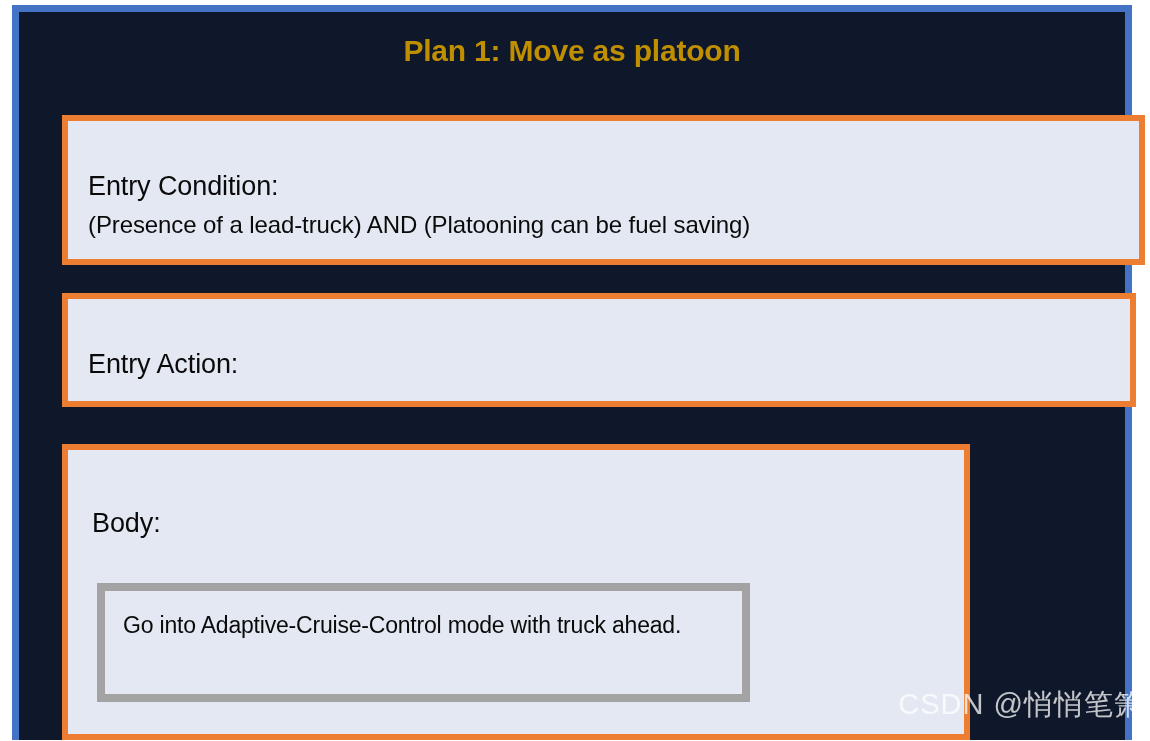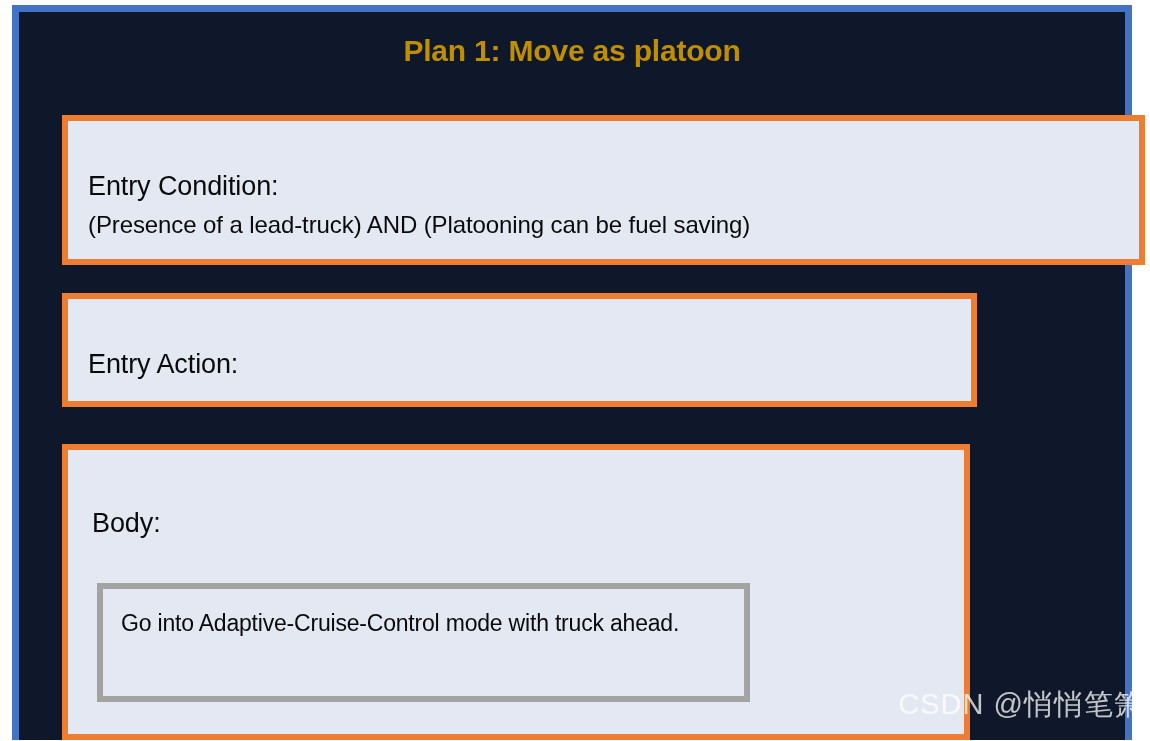--- a/index.html
+++ b/index.html
@@ -67,7 +67,7 @@
   #box-entry-action {
     left: 43px;
     top: 281px;
-    width: 915px;
+    width: 1074px;
     height: 114px;
   }
 

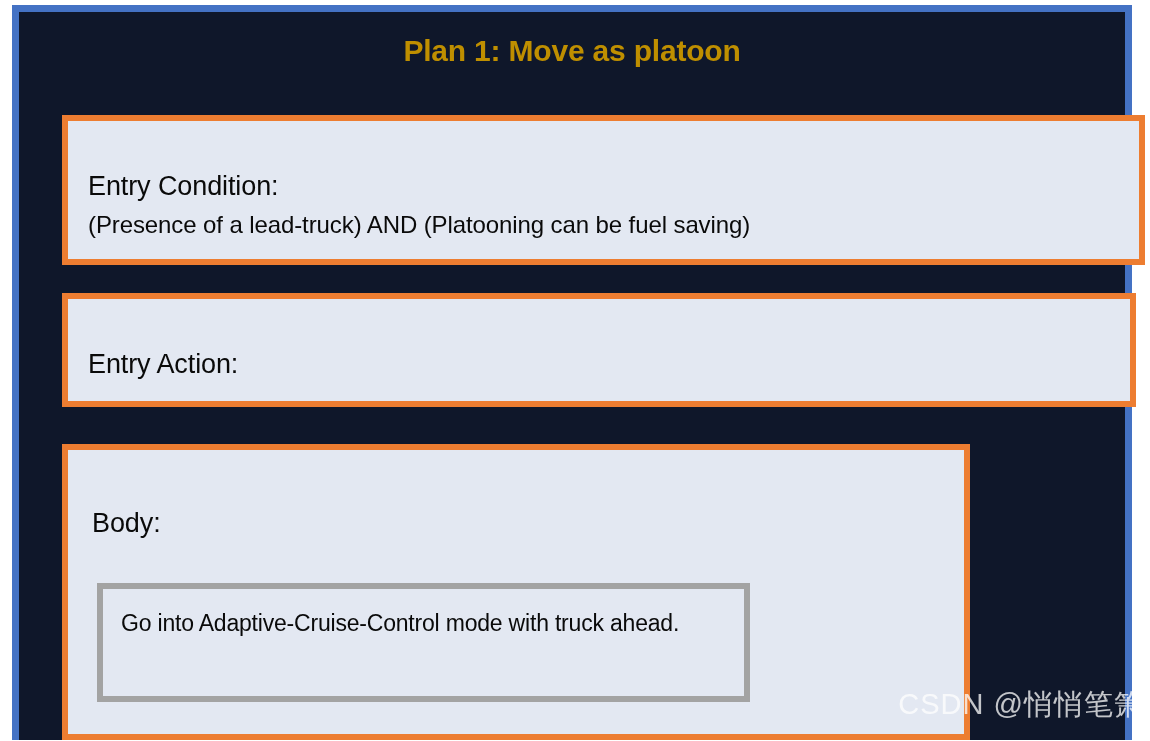--- a/index.html
+++ b/index.html
@@ -123,7 +123,7 @@
     height: 119px;
     box-sizing: border-box;
     background: #e3e8f2;
-    border: 6px solid #a3a3a3;
+    border: 8px solid #a3a3a3;
   }
 
   .action-text {

